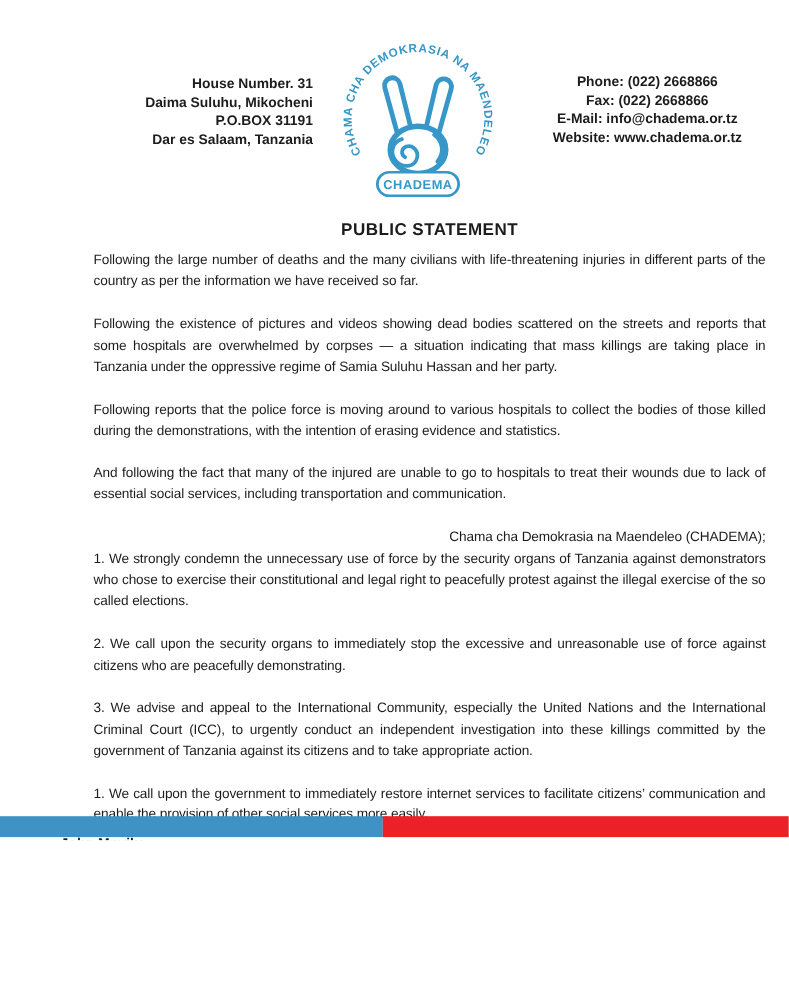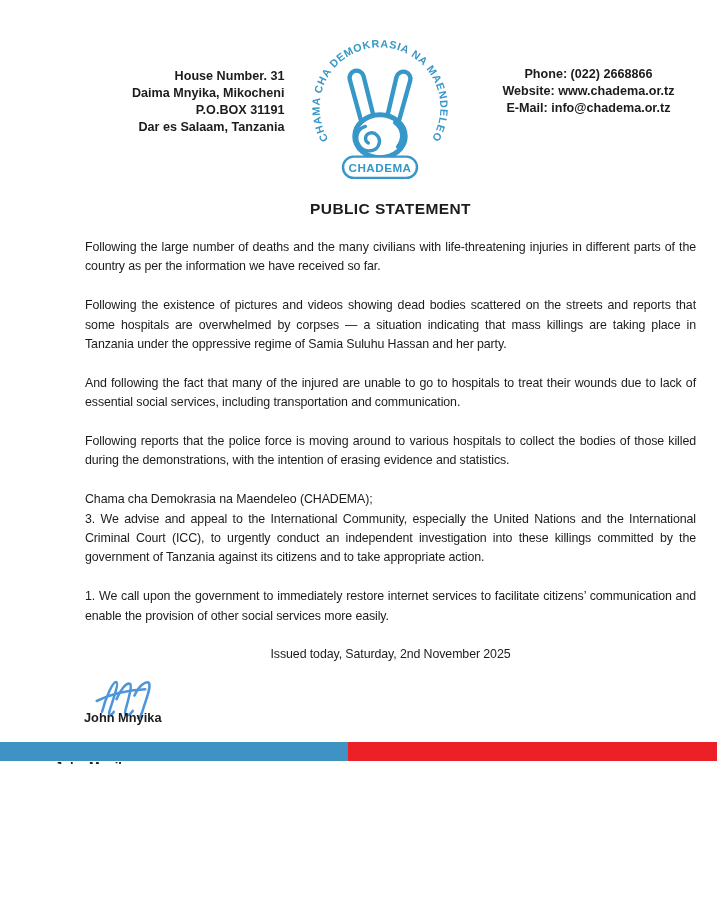--- a/index.html
+++ b/index.html
@@ -39,7 +39,7 @@
   <div class="letterhead">
     <div class="addr">
       <div>House Number. 31</div>
-      <div>Daima Mnyika, Mikocheni</div>
+      <div>Daima Suluhu, Mikocheni</div>
       <div>P.O.BOX 31191</div>
       <div>Dar es Salaam, Tanzania</div>
     </div>

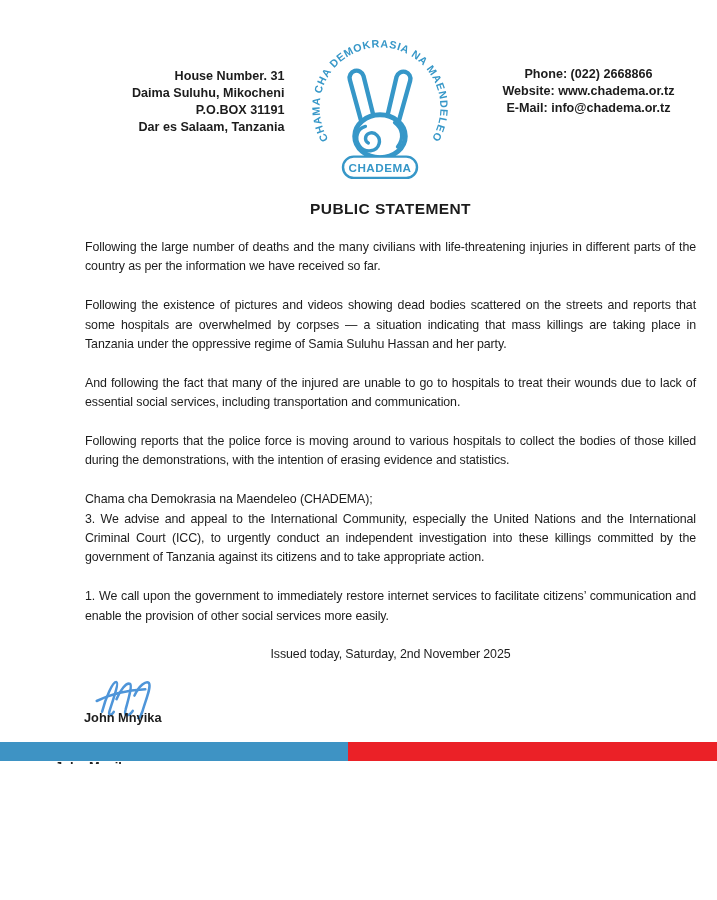--- a/index.html
+++ b/index.html
@@ -66,6 +66,7 @@
 
     <div class="contacts">
       <div>Phone: (022) 2668866</div>
+      <div>Fax: (022) 2668866</div>
       <div>Website: www.chadema.or.tz</div>
       <div>E-Mail: info@chadema.or.tz</div>
     </div>

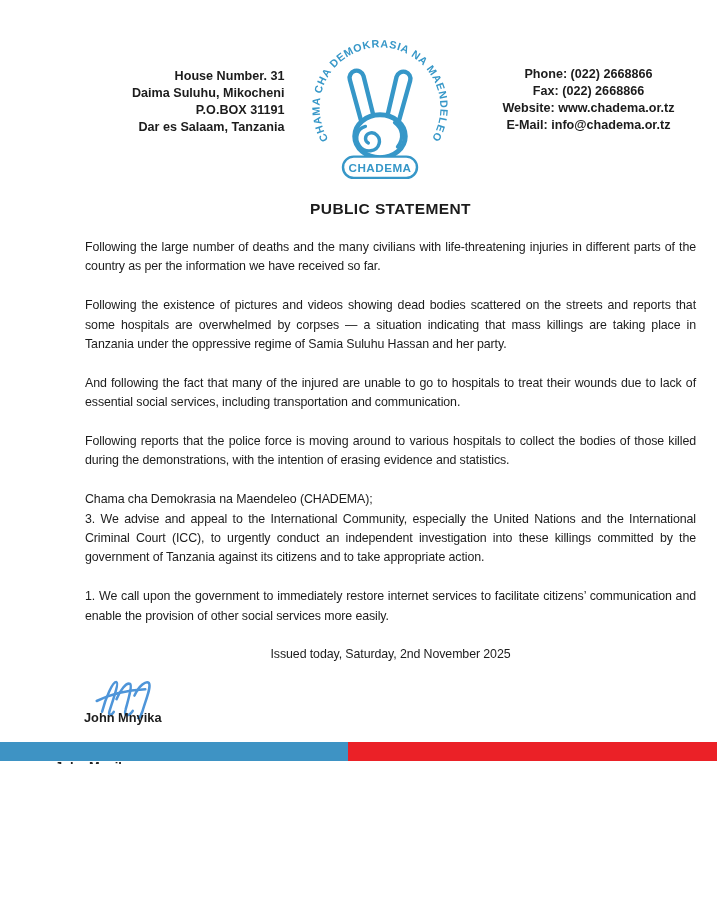--- a/index.html
+++ b/index.html
@@ -67,8 +67,8 @@
     <div class="contacts">
       <div>Phone: (022) 2668866</div>
       <div>Fax: (022) 2668866</div>
+      <div>E-Mail: info@chadema.or.tz</div>
       <div>Website: www.chadema.or.tz</div>
-      <div>E-Mail: info@chadema.or.tz</div>
     </div>
   </div>
 

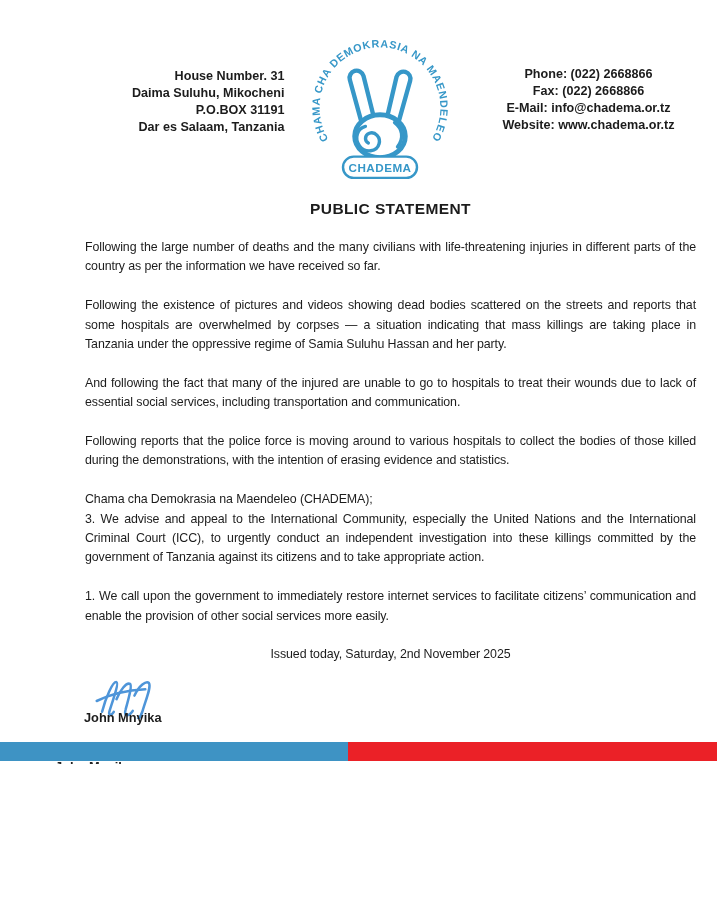--- a/index.html
+++ b/index.html
@@ -15,7 +15,7 @@
   
   .title{text-align:center;font-weight:bold;font-size:15.5px;letter-spacing:.4px;margin-top:17px;}
   
-  .content{margin:20px 53px 0 53px;font-size:12.4px;line-height:19.4px;letter-spacing:-0.1px;}
+  .content{margin:8px 53px 0 53px;font-size:12.4px;line-height:19.4px;letter-spacing:-0.1px;}
   .content p{margin:0 0 19.4px 0;text-align:justify;}
   .content p.lead{margin:0;text-align:left;}
   .content p.issued{margin:0;text-align:center;}

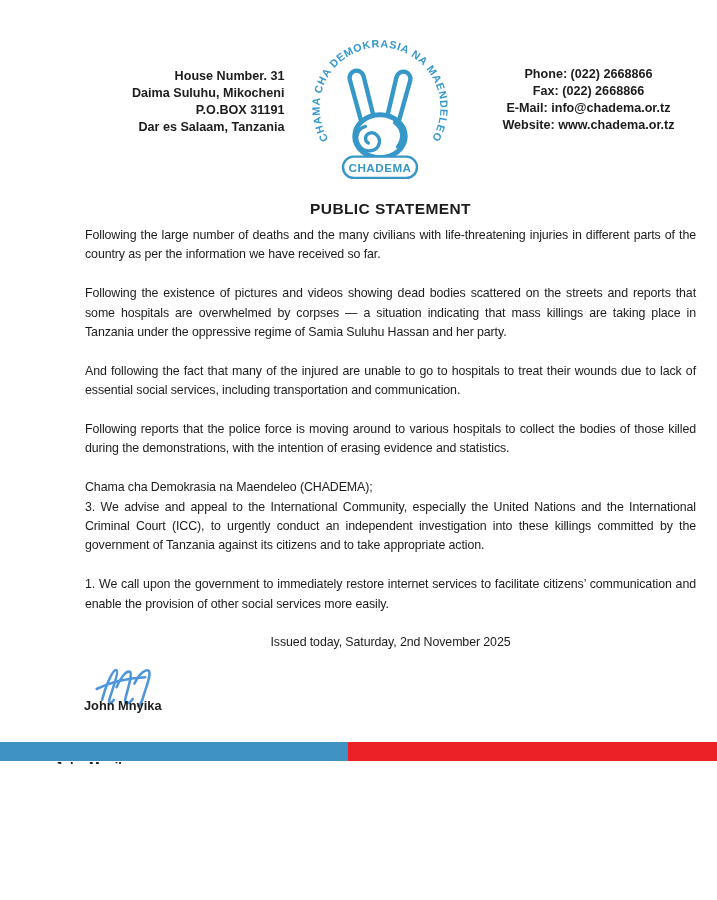--- a/index.html
+++ b/index.html
@@ -77,8 +77,8 @@
   <div class="content">
     <p>Following the large number of deaths and the many civilians with life-threatening injuries in different parts of the country as per the information we have received so far.</p>
     <p>Following the existence of pictures and videos showing dead bodies scattered on the streets and reports that some hospitals are overwhelmed by corpses — a situation indicating that mass killings are taking place in Tanzania under the oppressive regime of Samia Suluhu Hassan and her party.</p>
+    <p>Following reports that the police force is moving around to various hospitals to collect the bodies of those killed during the demonstrations, with the intention of erasing evidence and statistics.</p>
     <p>And following the fact that many of the injured are unable to go to hospitals to treat their wounds due to lack of essential social services, including transportation and communication.</p>
-    <p>Following reports that the police force is moving around to various hospitals to collect the bodies of those killed during the demonstrations, with the intention of erasing evidence and statistics.</p>
 
     <p class="lead">Chama cha Demokrasia na Maendeleo (CHADEMA);</p>
     <p>3. We advise and appeal to the International Community, especially the United Nations and the International Criminal Court (ICC), to urgently conduct an independent investigation into these killings committed by the government of Tanzania against its citizens and to take appropriate action.</p>

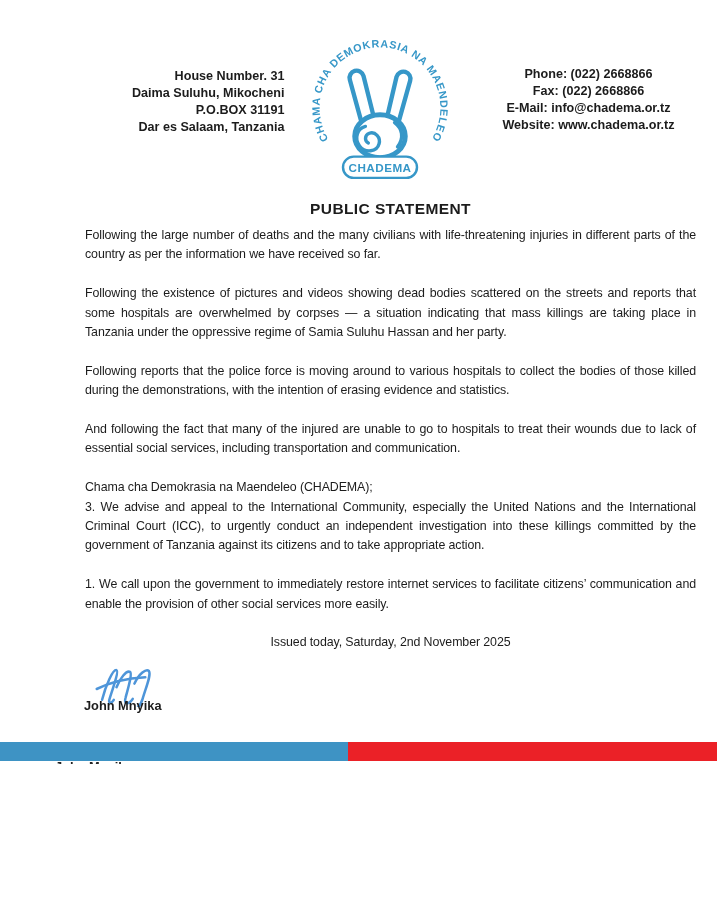--- a/index.html
+++ b/index.html
@@ -17,7 +17,7 @@
   
   .content{margin:8px 53px 0 53px;font-size:12.4px;line-height:19.4px;letter-spacing:-0.1px;}
   .content p{margin:0 0 19.4px 0;text-align:justify;}
-  .content p.lead{margin:0;text-align:left;}
+  .content p.lead{margin:0;text-align:right;}
   .content p.issued{margin:0;text-align:center;}
   
   .sig-block{margin:9px 0 0 52px;}

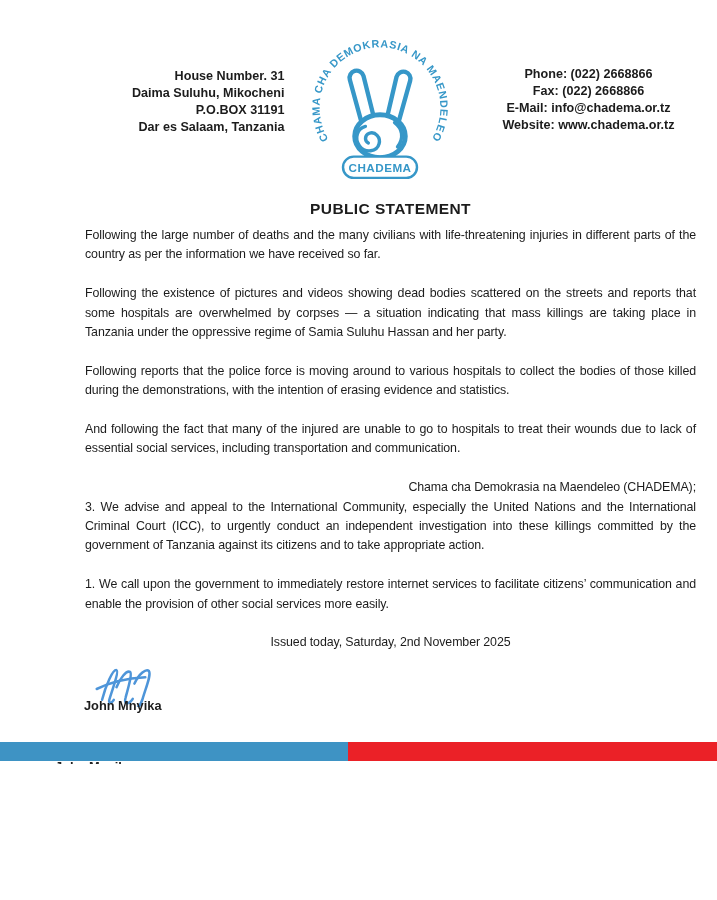--- a/index.html
+++ b/index.html
@@ -81,6 +81,7 @@
     <p>And following the fact that many of the injured are unable to go to hospitals to treat their wounds due to lack of essential social services, including transportation and communication.</p>
 
     <p class="lead">Chama cha Demokrasia na Maendeleo (CHADEMA);</p>
+    <p>1. We strongly condemn the unnecessary use of force by the security organs of Tanzania against demonstrators who chose to exercise their constitutional and legal right to peacefully protest against the illegal exercise of the so called elections.</p>
     <p>3. We advise and appeal to the International Community, especially the United Nations and the International Criminal Court (ICC), to urgently conduct an independent investigation into these killings committed by the government of Tanzania against its citizens and to take appropriate action.</p>
     <p>1. We call upon the government to immediately restore internet services to facilitate citizens’ communication and enable the provision of other social services more easily.</p>
 

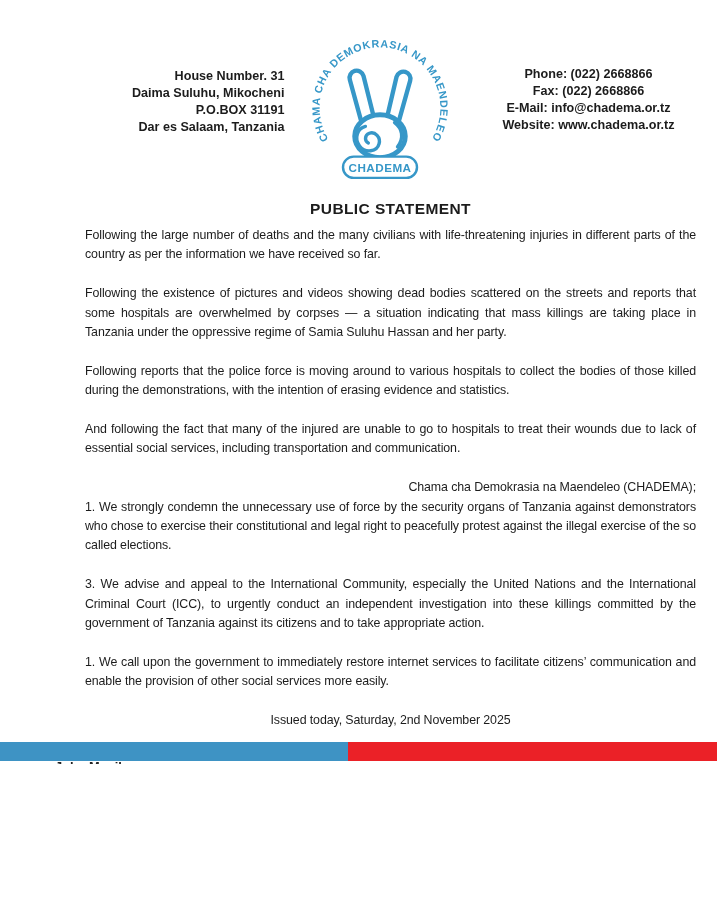--- a/index.html
+++ b/index.html
@@ -82,6 +82,7 @@
 
     <p class="lead">Chama cha Demokrasia na Maendeleo (CHADEMA);</p>
     <p>1. We strongly condemn the unnecessary use of force by the security organs of Tanzania against demonstrators who chose to exercise their constitutional and legal right to peacefully protest against the illegal exercise of the so called elections.</p>
+    <p>2. We call upon the security organs to immediately stop the excessive and unreasonable use of force against citizens who are peacefully demonstrating.</p>
     <p>3. We advise and appeal to the International Community, especially the United Nations and the International Criminal Court (ICC), to urgently conduct an independent investigation into these killings committed by the government of Tanzania against its citizens and to take appropriate action.</p>
     <p>1. We call upon the government to immediately restore internet services to facilitate citizens’ communication and enable the provision of other social services more easily.</p>
 

